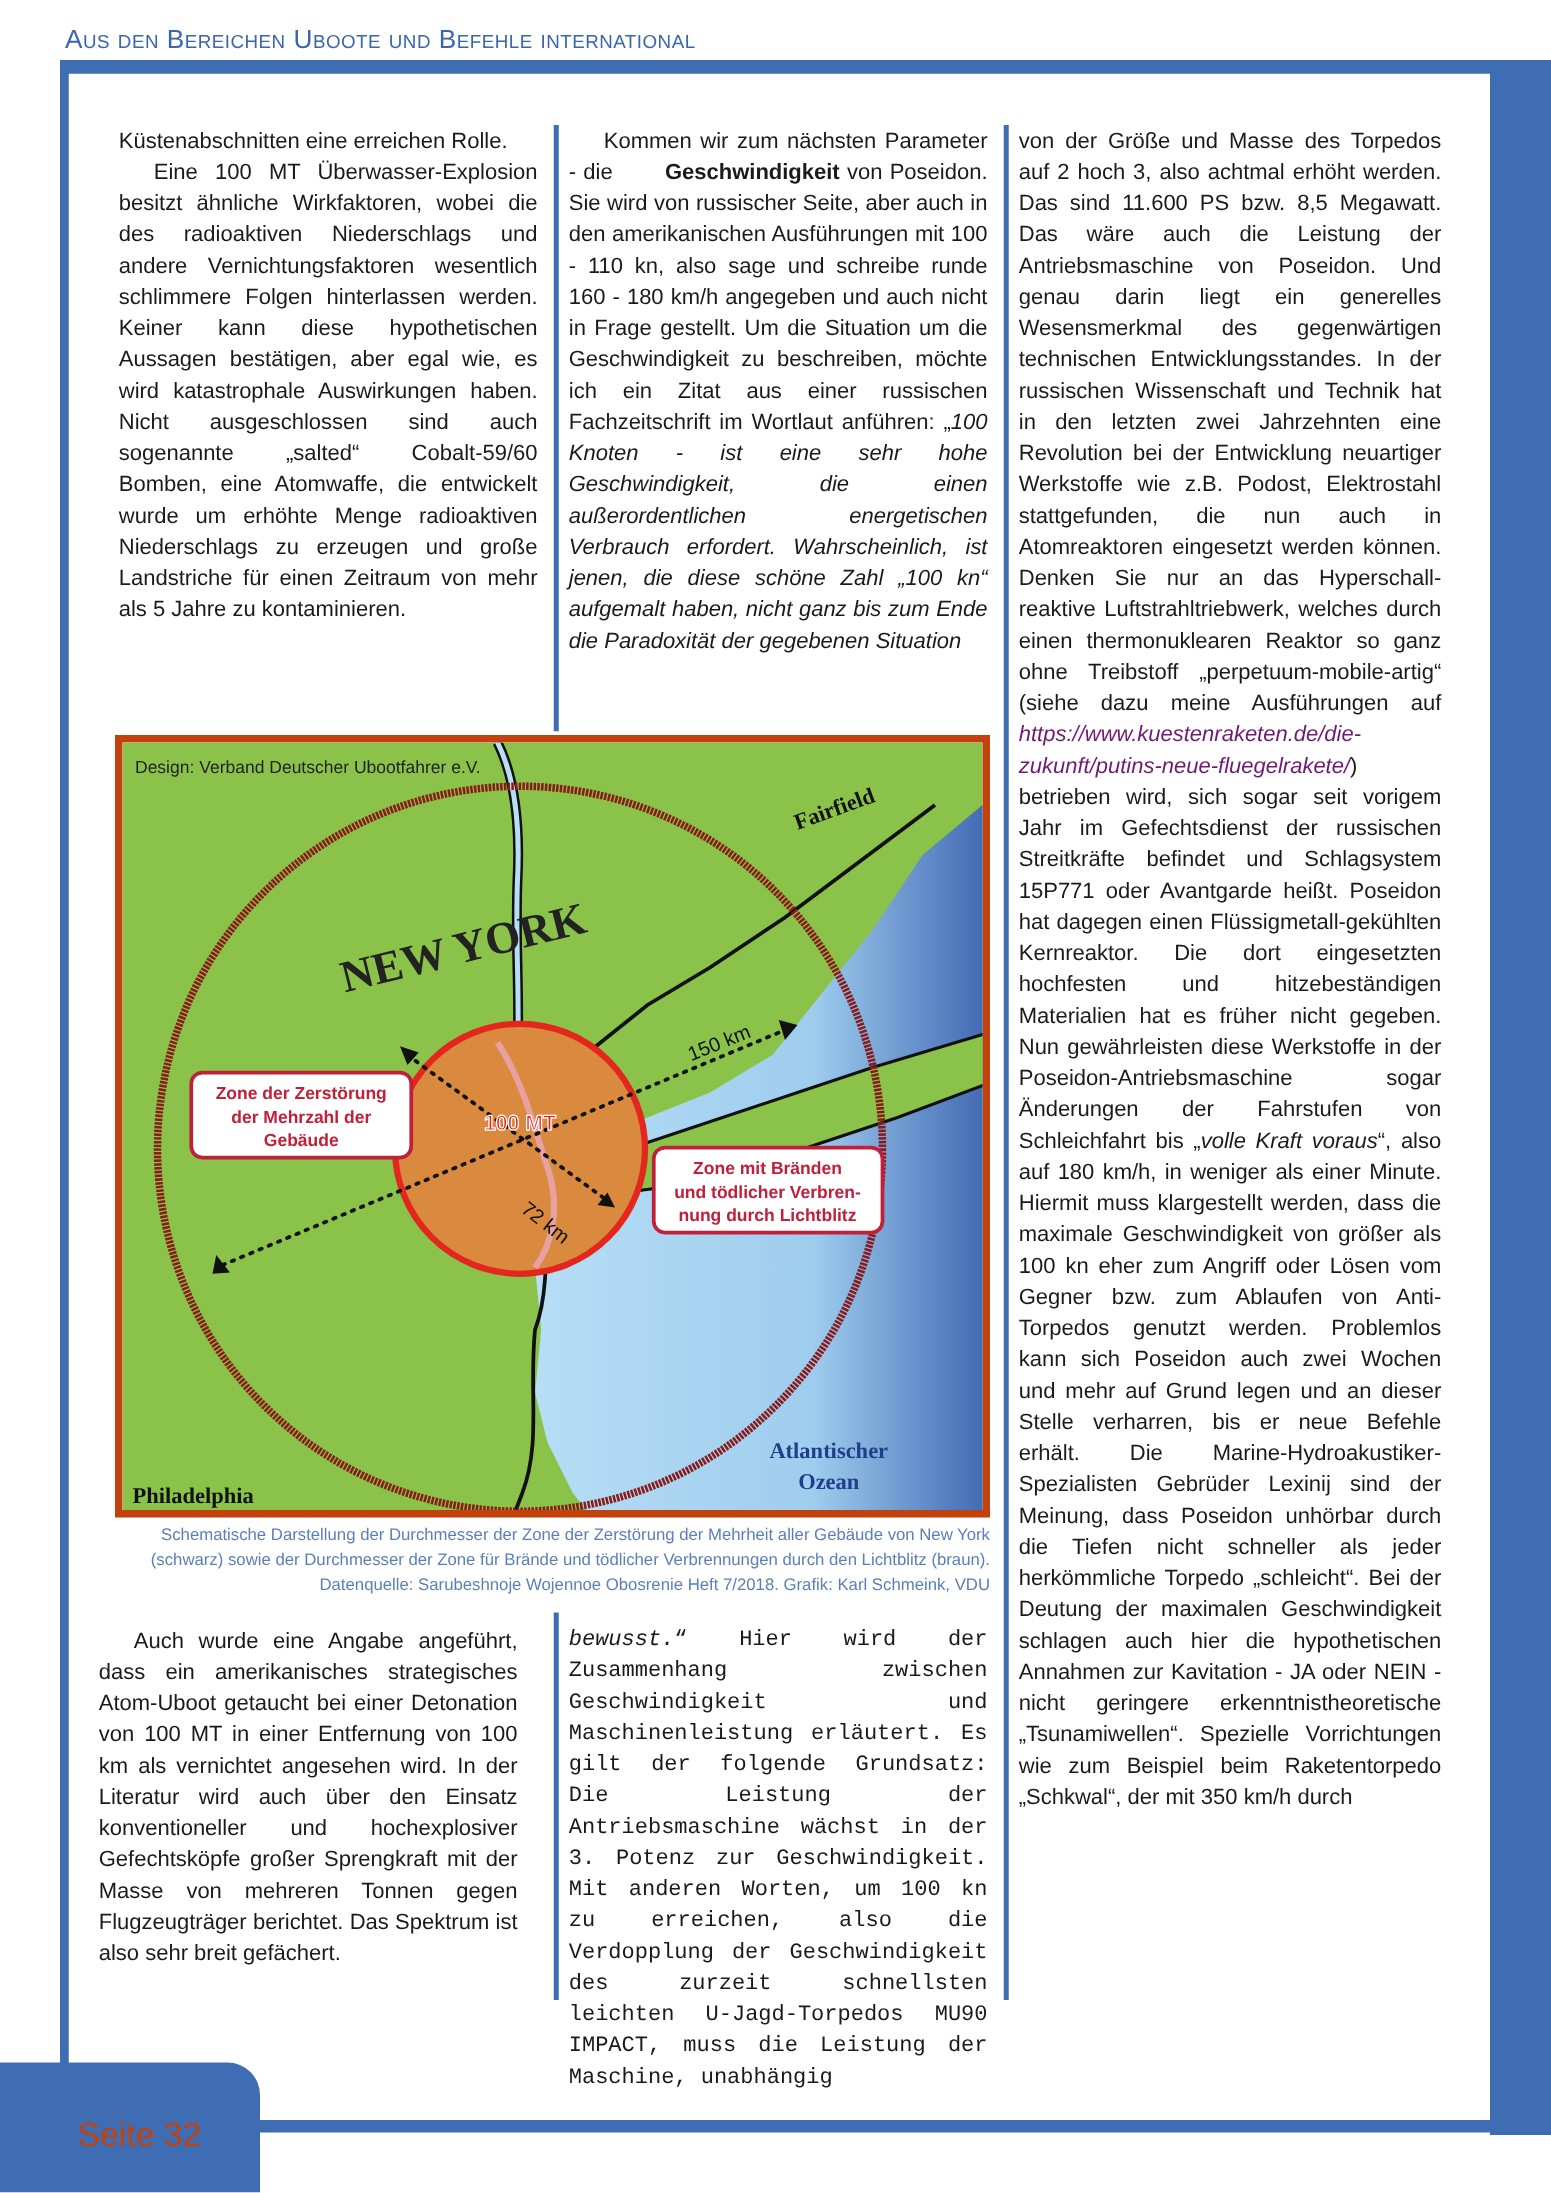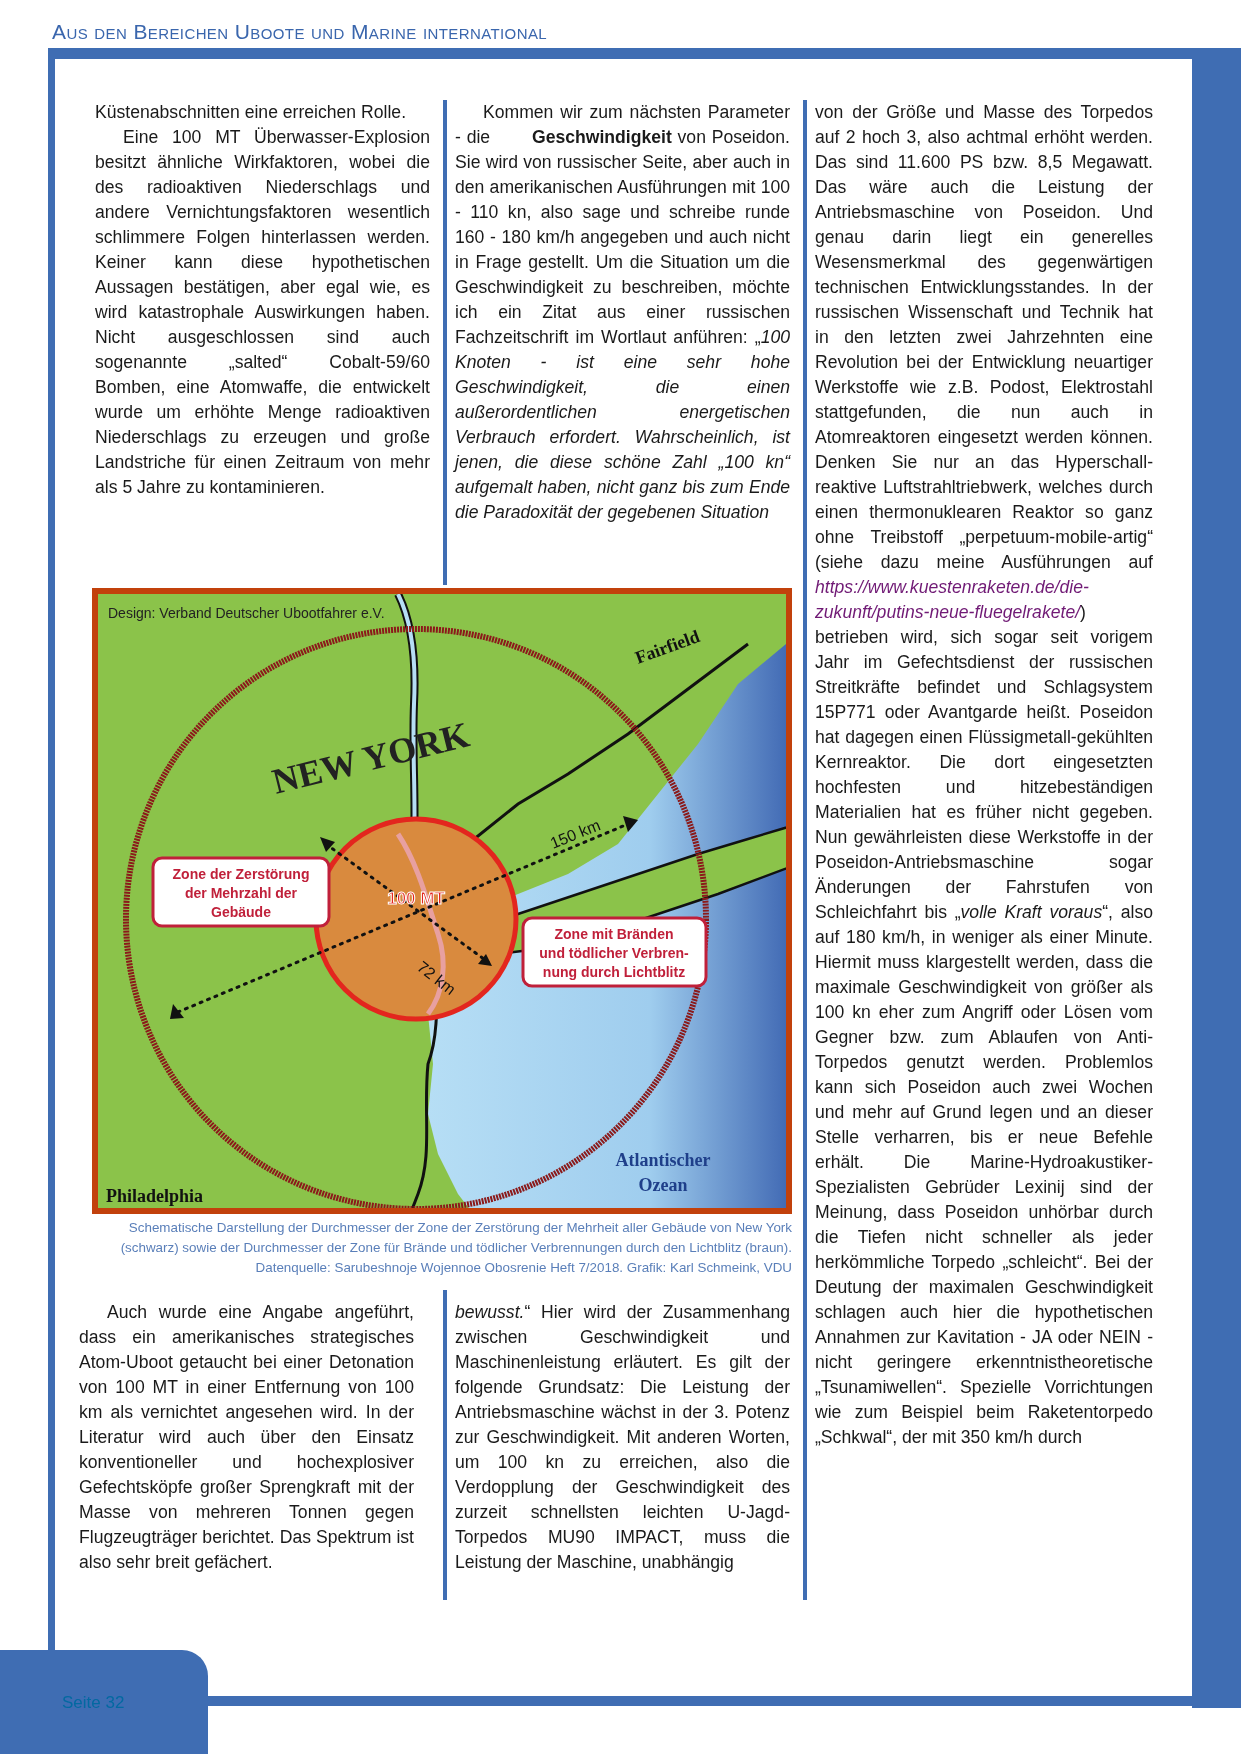--- a/index.html
+++ b/index.html
@@ -32,7 +32,7 @@
 </head>
 <body>
 
-<div class="header-title">Aus den Bereichen Uboote und Marine international</div>
+<div class="header-title">Aus den Bereichen Uboote und Befehle international</div>
 
 <div class="frame-top"></div>
 <div class="frame-left"></div>

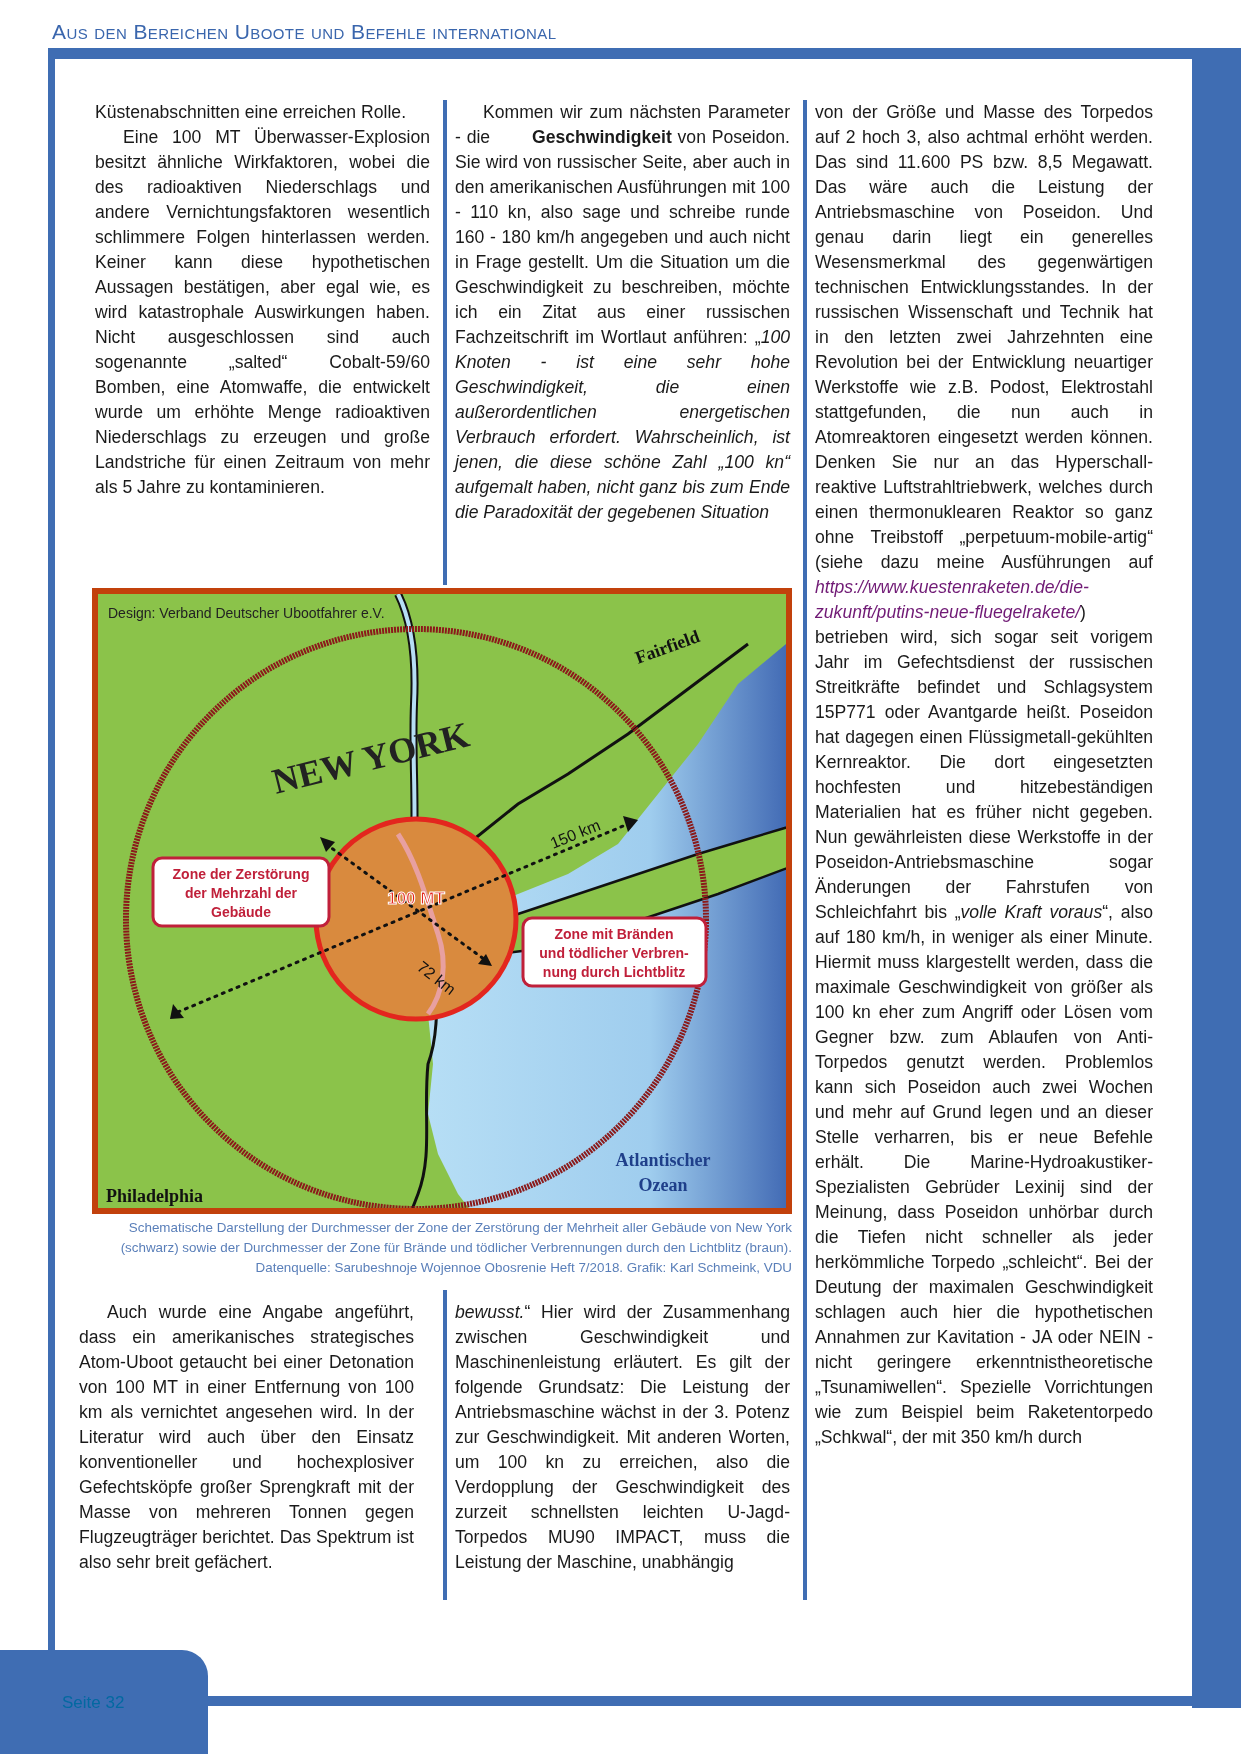--- a/index.html
+++ b/index.html
@@ -113,7 +113,7 @@
 </div>
 
 <div class="rule" style="left:443px; top:1290px; height:310px;"></div>
-<div class="col" style="left:455px; top:1300px; width:335px;">
+<div class="col" style="left:455px; top:1300px; width:335px;font-family:Liberation Mono, monospace;">
   <p><span class="it">bewusst.</span><span>“ Hier wird der Zusammenhang zwischen Geschwindigkeit und Maschinenleistung erläutert. Es gilt der folgende Grundsatz: Die Leistung der Antriebsmaschine wächst in der 3. Potenz zur Geschwindigkeit. Mit anderen Worten, um 100 kn zu erreichen, also die Verdopplung der Geschwindigkeit des zurzeit schnellsten leichten U-Jagd-Torpedos MU90 IMPACT, muss die Leistung der Maschine, unabhängig</span></p>
 </div>
 

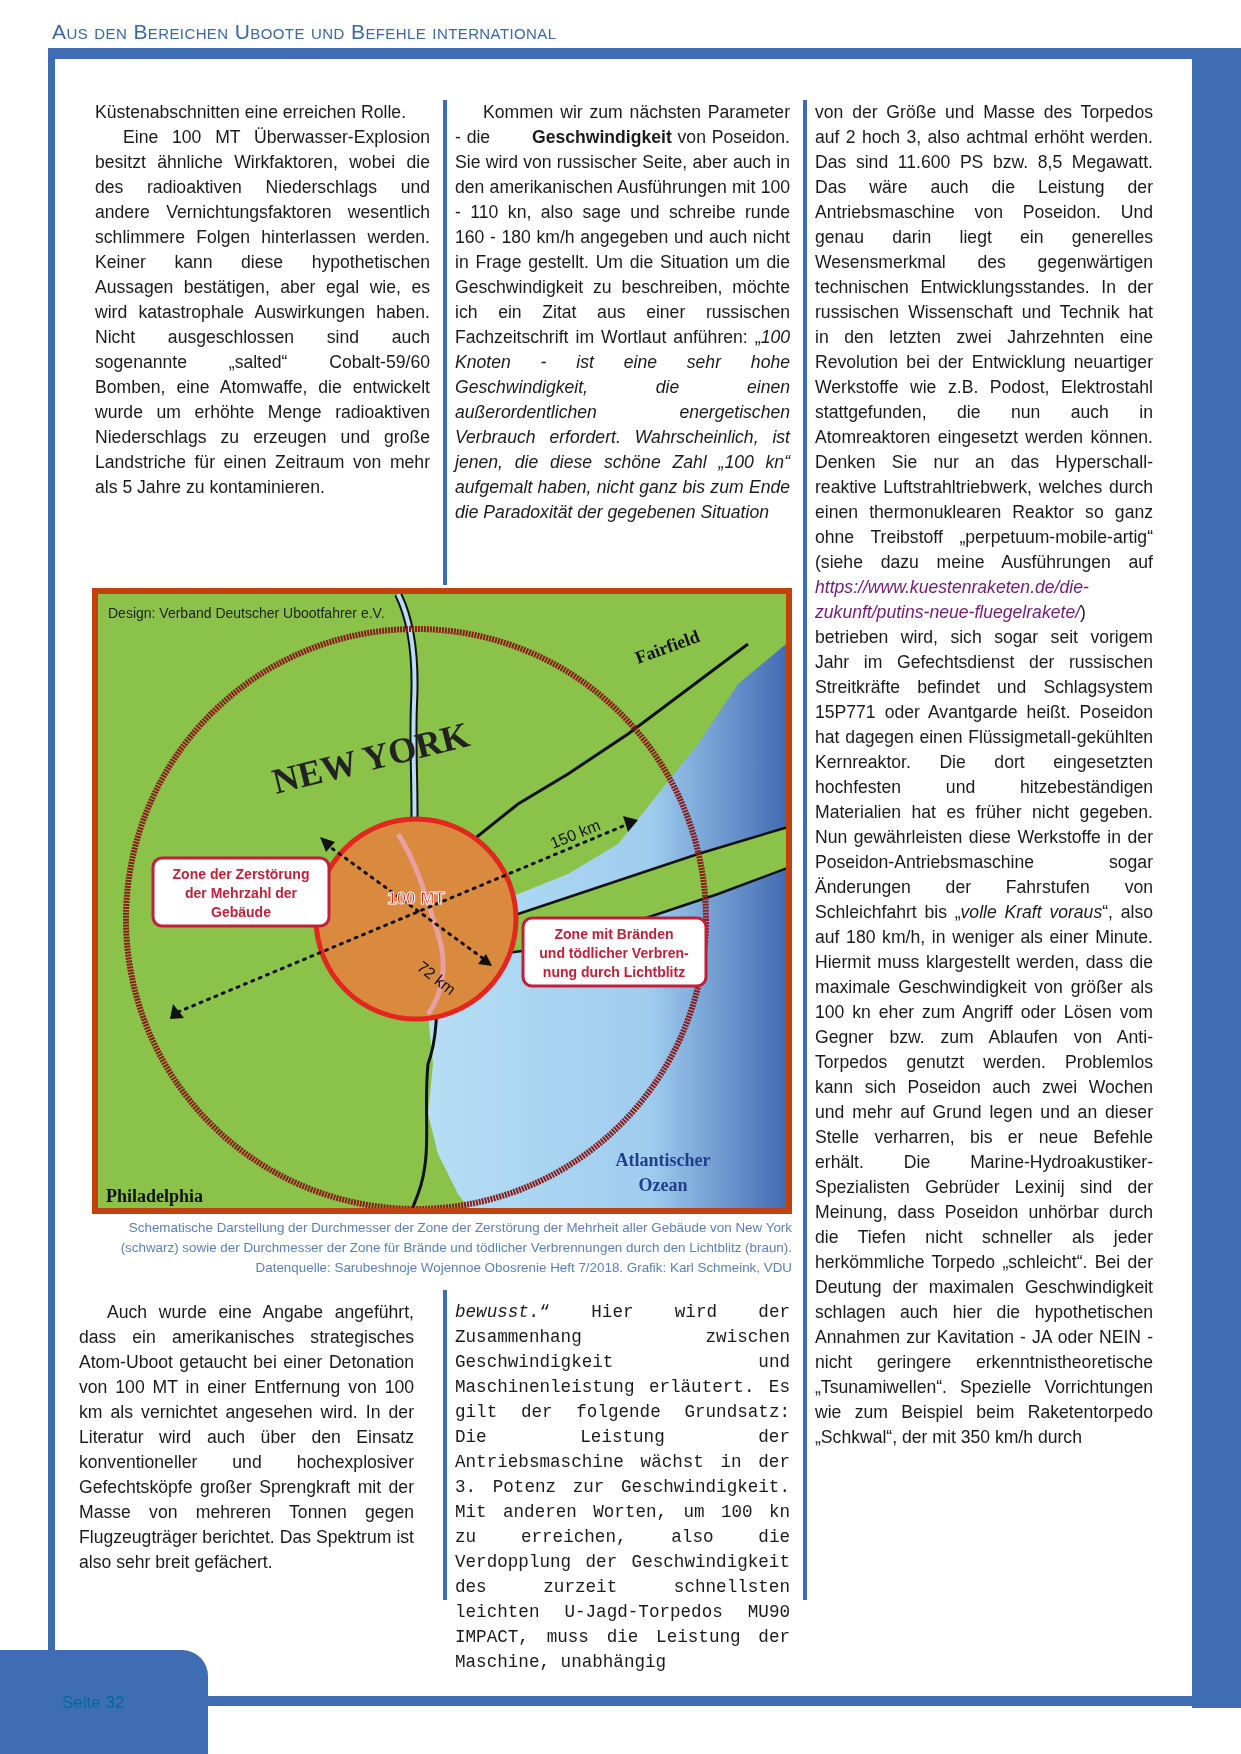--- a/index.html
+++ b/index.html
@@ -13,7 +13,7 @@
   .frame-bottom { position:absolute; left:48px; top:1696px; width:1193px; height:10px; background:#3f6db3; }
   .page-tab { position:absolute; left:0; top:1650px; width:208px; height:104px; background:#3f6db3;
               border-top-right-radius:26px; }
-  .page-num { position:absolute; left:62px; top:1693px; font-size:17px; color:#0369a1; white-space:nowrap; }
+  .page-num { position:absolute; left:62px; top:1693px; font-size:27px; color:#c2410c; white-space:nowrap; }
 
   .col { position:absolute; font-size:17.6px; line-height:25px; text-align:justify; hyphens:manual; }
   .col p { margin:0; }

